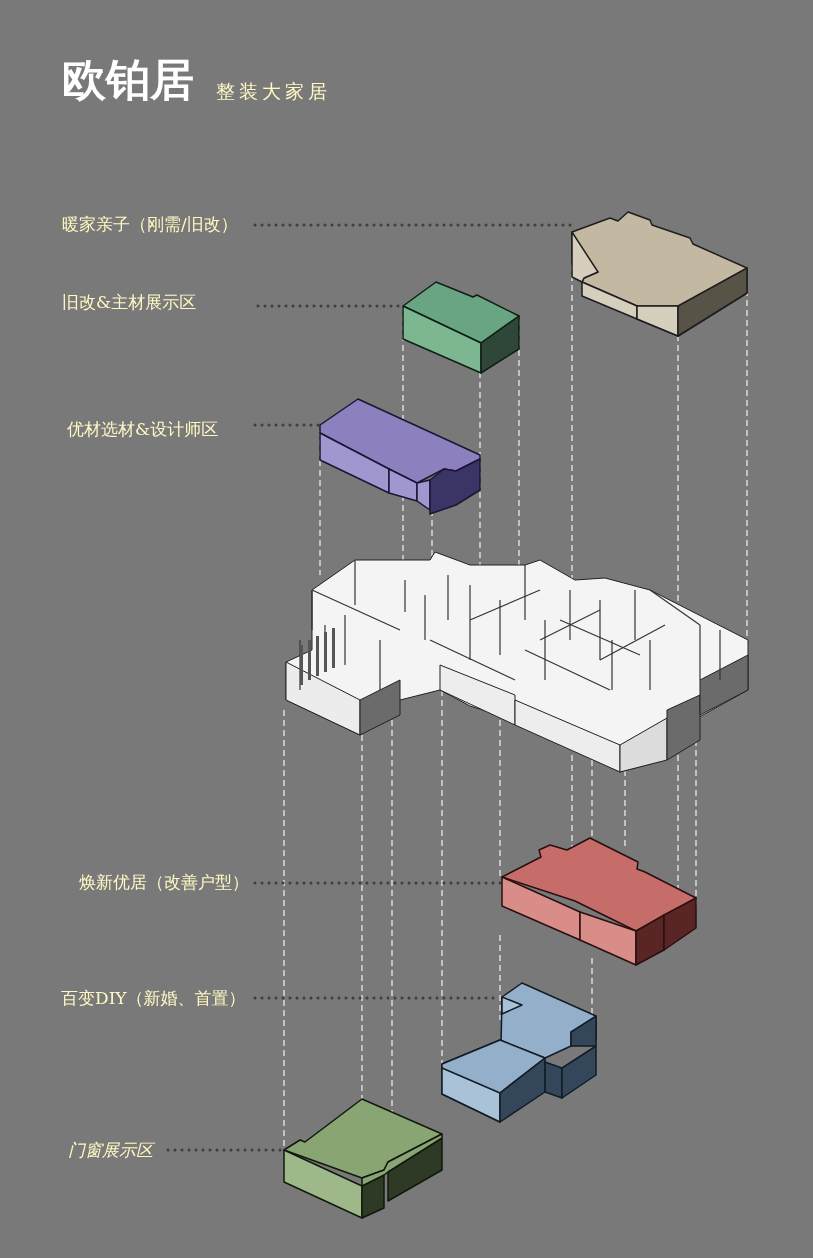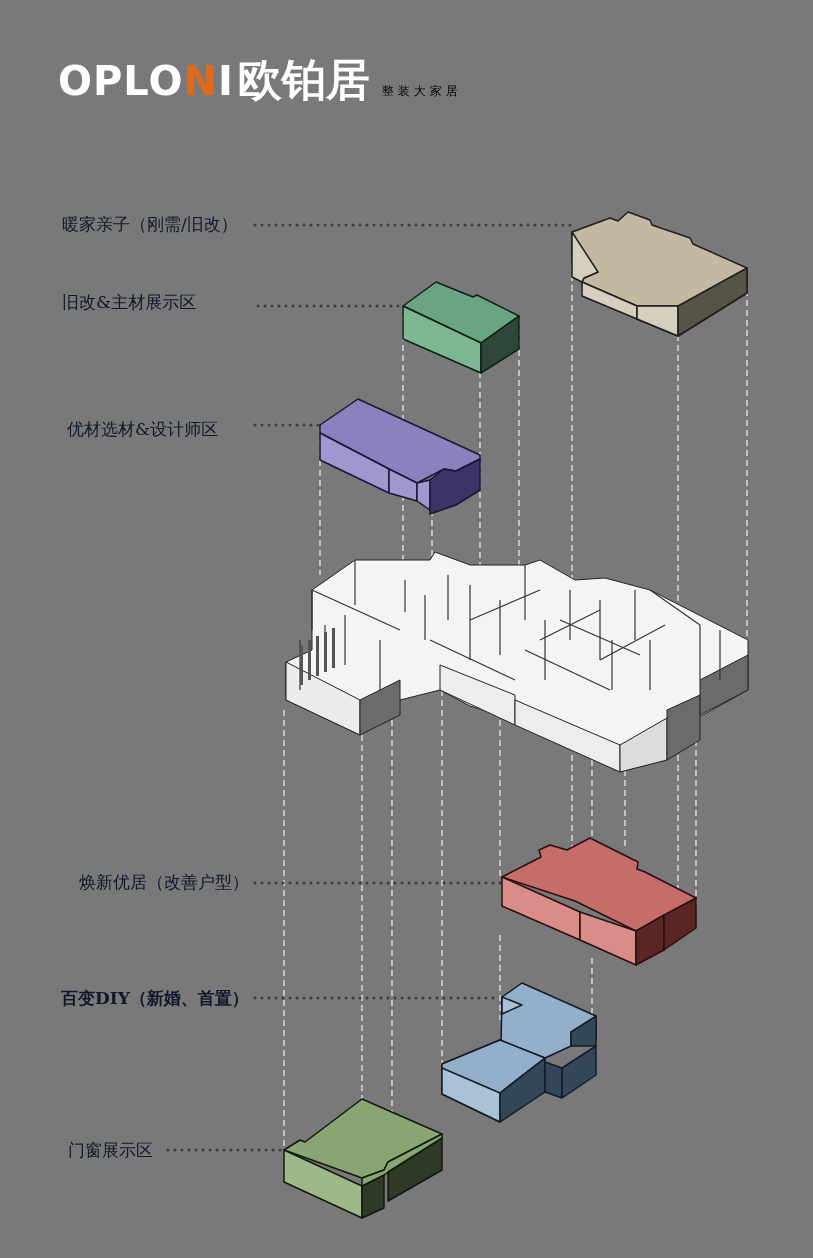--- a/index.html
+++ b/index.html
@@ -16,7 +16,6 @@
 <body>
 
 <div class="logo">
-  <span class="logo-en"><span>OPLO</span><span class="accent">N</span><span>I</span></span>
   <span class="logo-cn">欧铂居</span>
   <span class="logo-tag">整装大家居</span>
 </div>

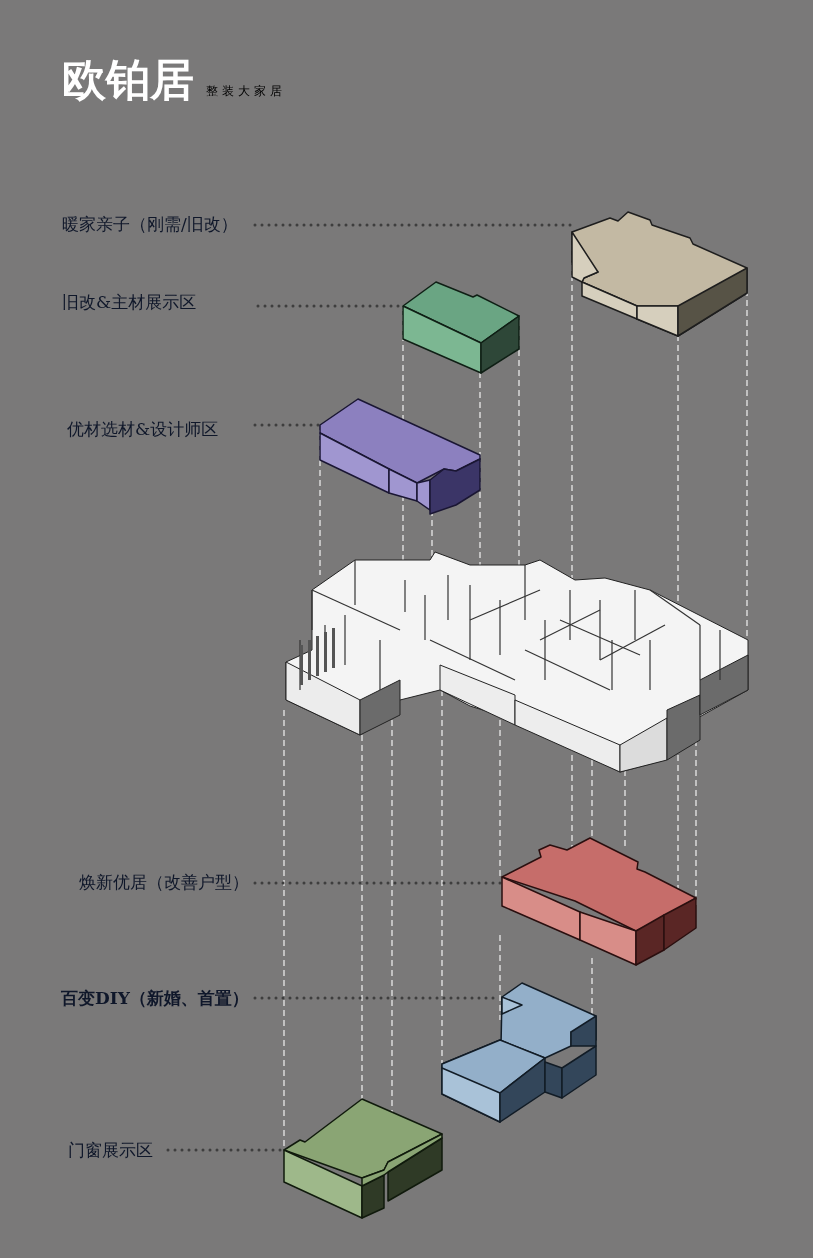--- a/index.html
+++ b/index.html
@@ -8,7 +8,7 @@
   .logo-en{font-family:"DejaVu Sans","Liberation Sans",sans-serif;font-weight:bold;font-size:40px;color:#fff;letter-spacing:1px;line-height:46px;}
   .logo-en .accent{color:#e06a1c;}
   .logo-cn{font-family:"DejaVu Sans","Liberation Sans",sans-serif;font-weight:bold;font-size:44px;color:#fff;line-height:48px;margin-left:4px;}
-  .logo-tag{font-size:12px;color:#000000;letter-spacing:4px;margin-left:12px;line-height:26px;}
+  .logo-tag{font-size:19px;color:#fef9c3;letter-spacing:4px;margin-left:22px;line-height:26px;}
   .label{position:absolute;font-size:17px;color:#0f172a;white-space:nowrap;line-height:22px;}
   svg.scene{position:absolute;left:0;top:0;}
 </style>

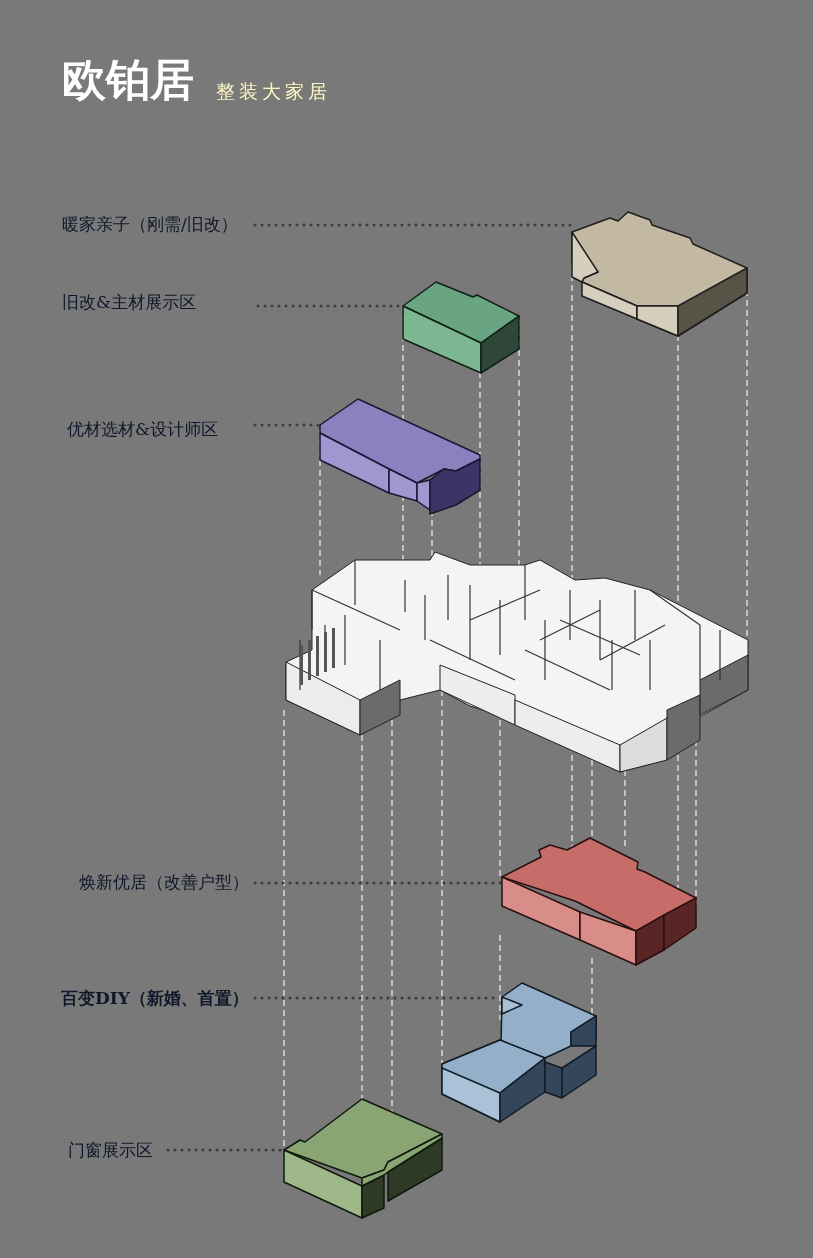--- a/index.html
+++ b/index.html
@@ -9,7 +9,7 @@
   .logo-en .accent{color:#e06a1c;}
   .logo-cn{font-family:"DejaVu Sans","Liberation Sans",sans-serif;font-weight:bold;font-size:44px;color:#fff;line-height:48px;margin-left:4px;}
   .logo-tag{font-size:19px;color:#fef9c3;letter-spacing:4px;margin-left:22px;line-height:26px;}
-  .label{position:absolute;font-size:17px;color:#0f172a;white-space:nowrap;line-height:22px;}
+  .label{position:absolute;font-size:17px;color:#fef9c3;white-space:nowrap;line-height:22px;}
   svg.scene{position:absolute;left:0;top:0;}
 </style>
 </head>

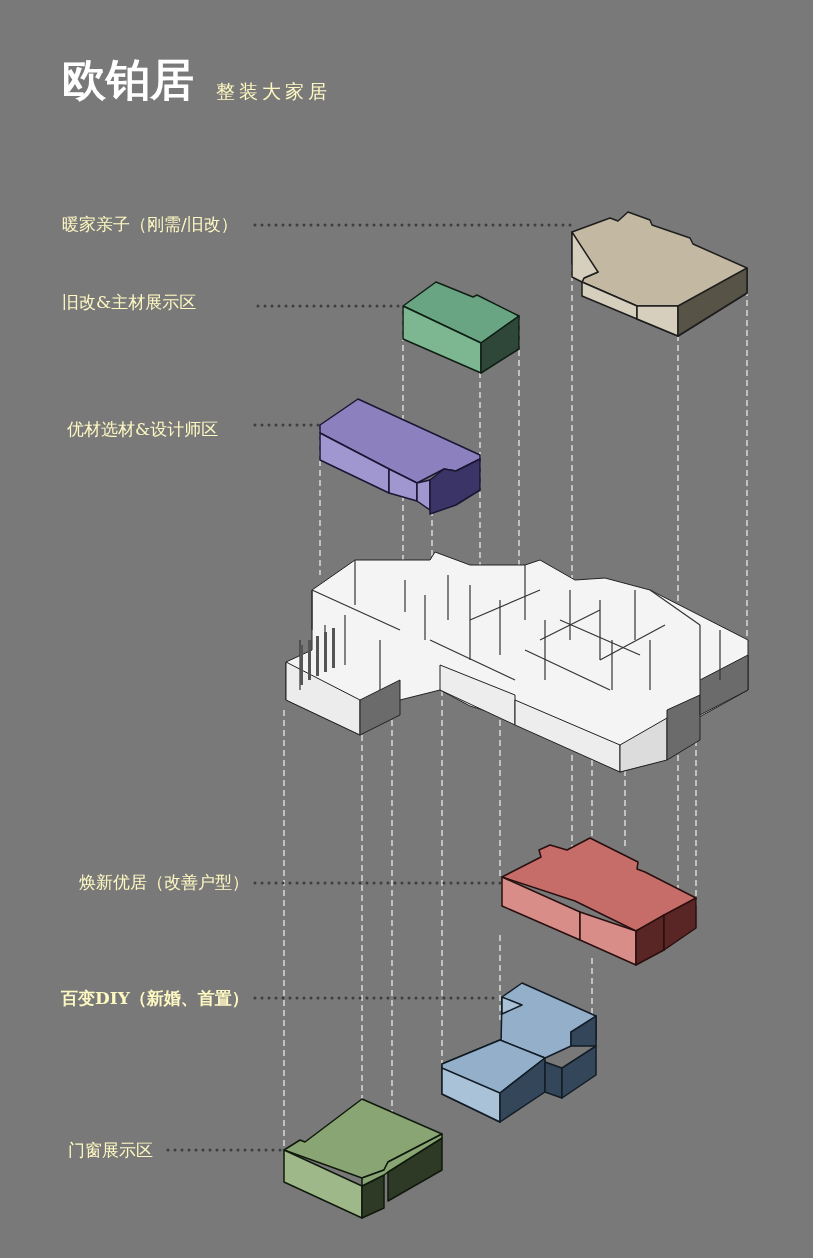--- a/index.html
+++ b/index.html
@@ -24,7 +24,7 @@
 <div class="label" style="left:62px;top:291px;">旧改&amp;主材展示区</div>
 <div class="label" style="left:67px;top:418px;">优材选材&amp;设计师区</div>
 <div class="label" style="left:59px;top:871px;margin-left:20px;">焕新优居（改善户型）</div>
-<div class="label" style="left:61px;top:987px;font-weight:bold;">百变DIY（新婚、首置）</div>
+<div class="label" style="left:61px;top:987px;">百变DIY（新婚、首置）</div>
 <div class="label" style="left:68px;top:1139px;">门窗展示区</div>
 
 <svg class="scene" width="813" height="1258" viewBox="0 0 813 1258">

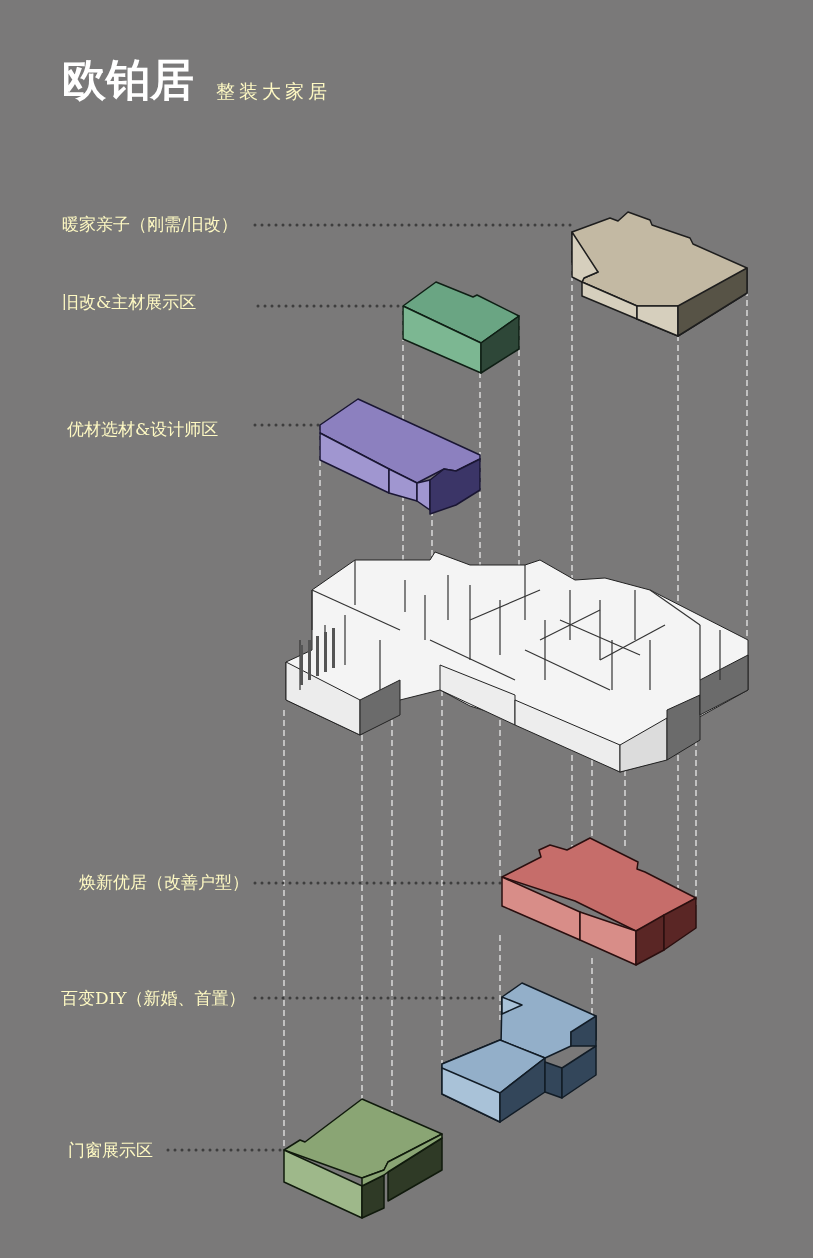--- a/index.html
+++ b/index.html
@@ -25,7 +25,7 @@
 <div class="label" style="left:67px;top:418px;">优材选材&amp;设计师区</div>
 <div class="label" style="left:59px;top:871px;margin-left:20px;">焕新优居（改善户型）</div>
 <div class="label" style="left:61px;top:987px;">百变DIY（新婚、首置）</div>
-<div class="label" style="left:68px;top:1139px;">门窗展示区</div>
+<div class="label" style="left:68px;top:1139px;font-style:italic;">门窗展示区</div>
 
 <svg class="scene" width="813" height="1258" viewBox="0 0 813 1258">
 

